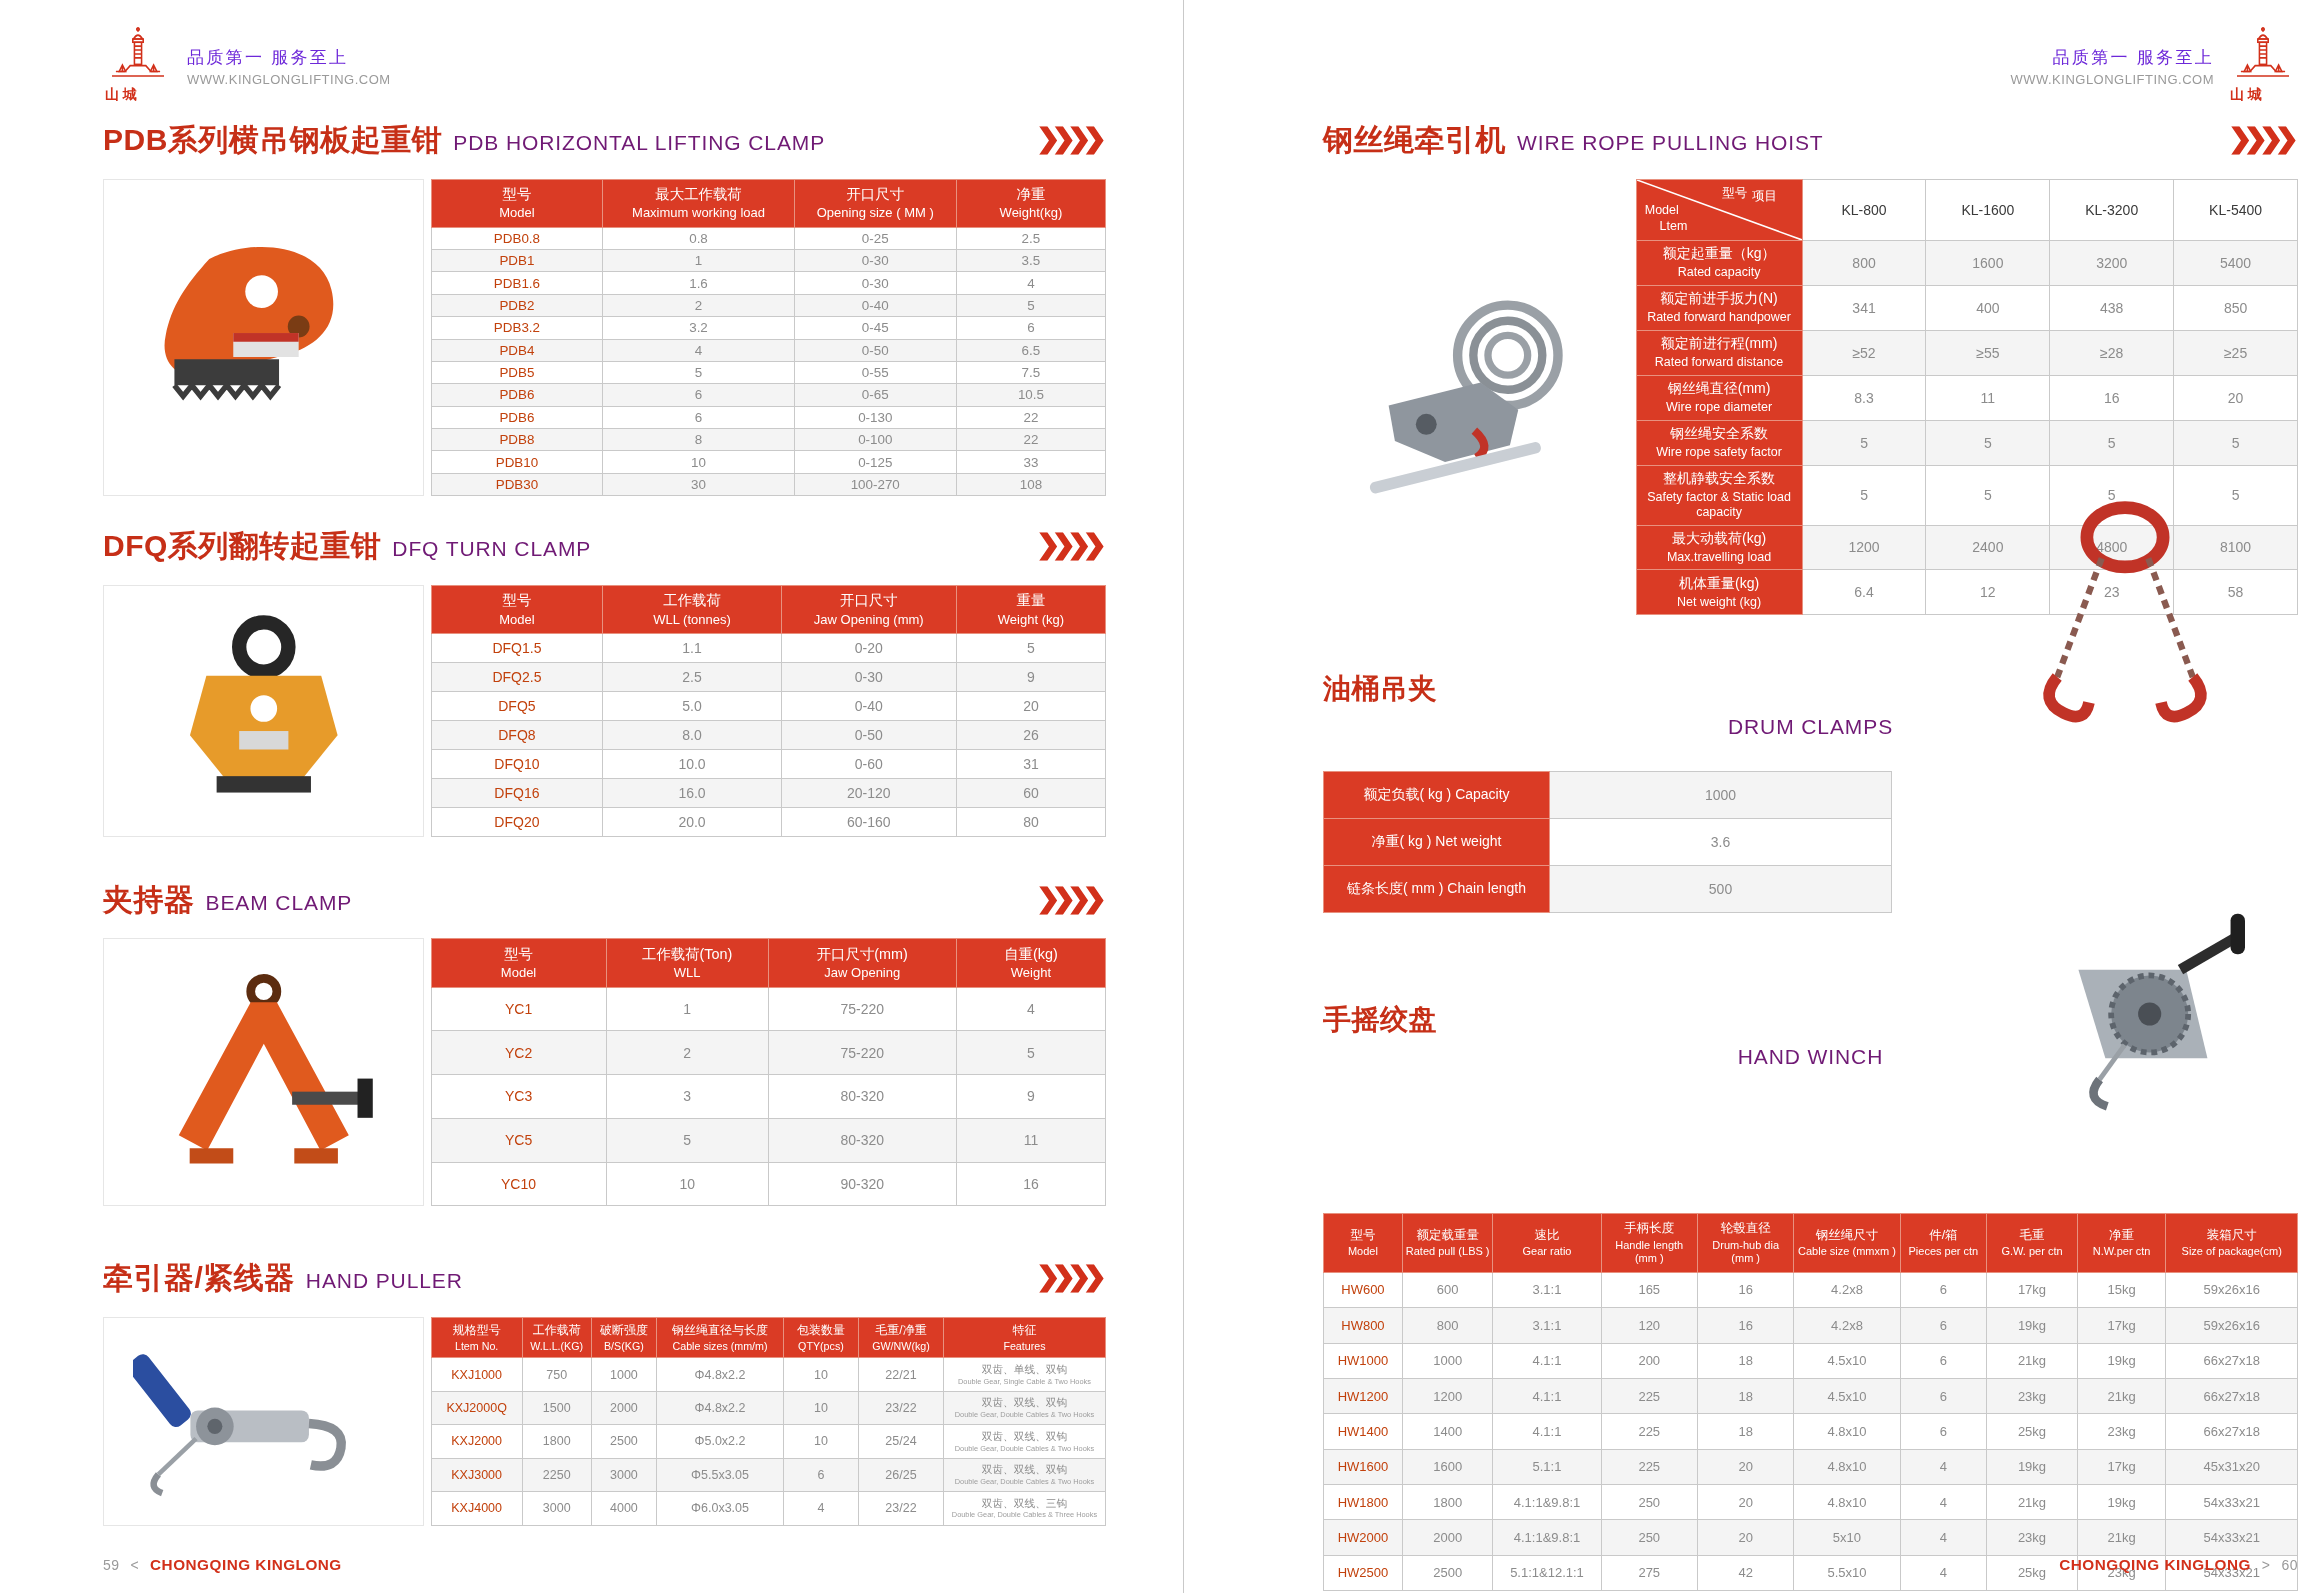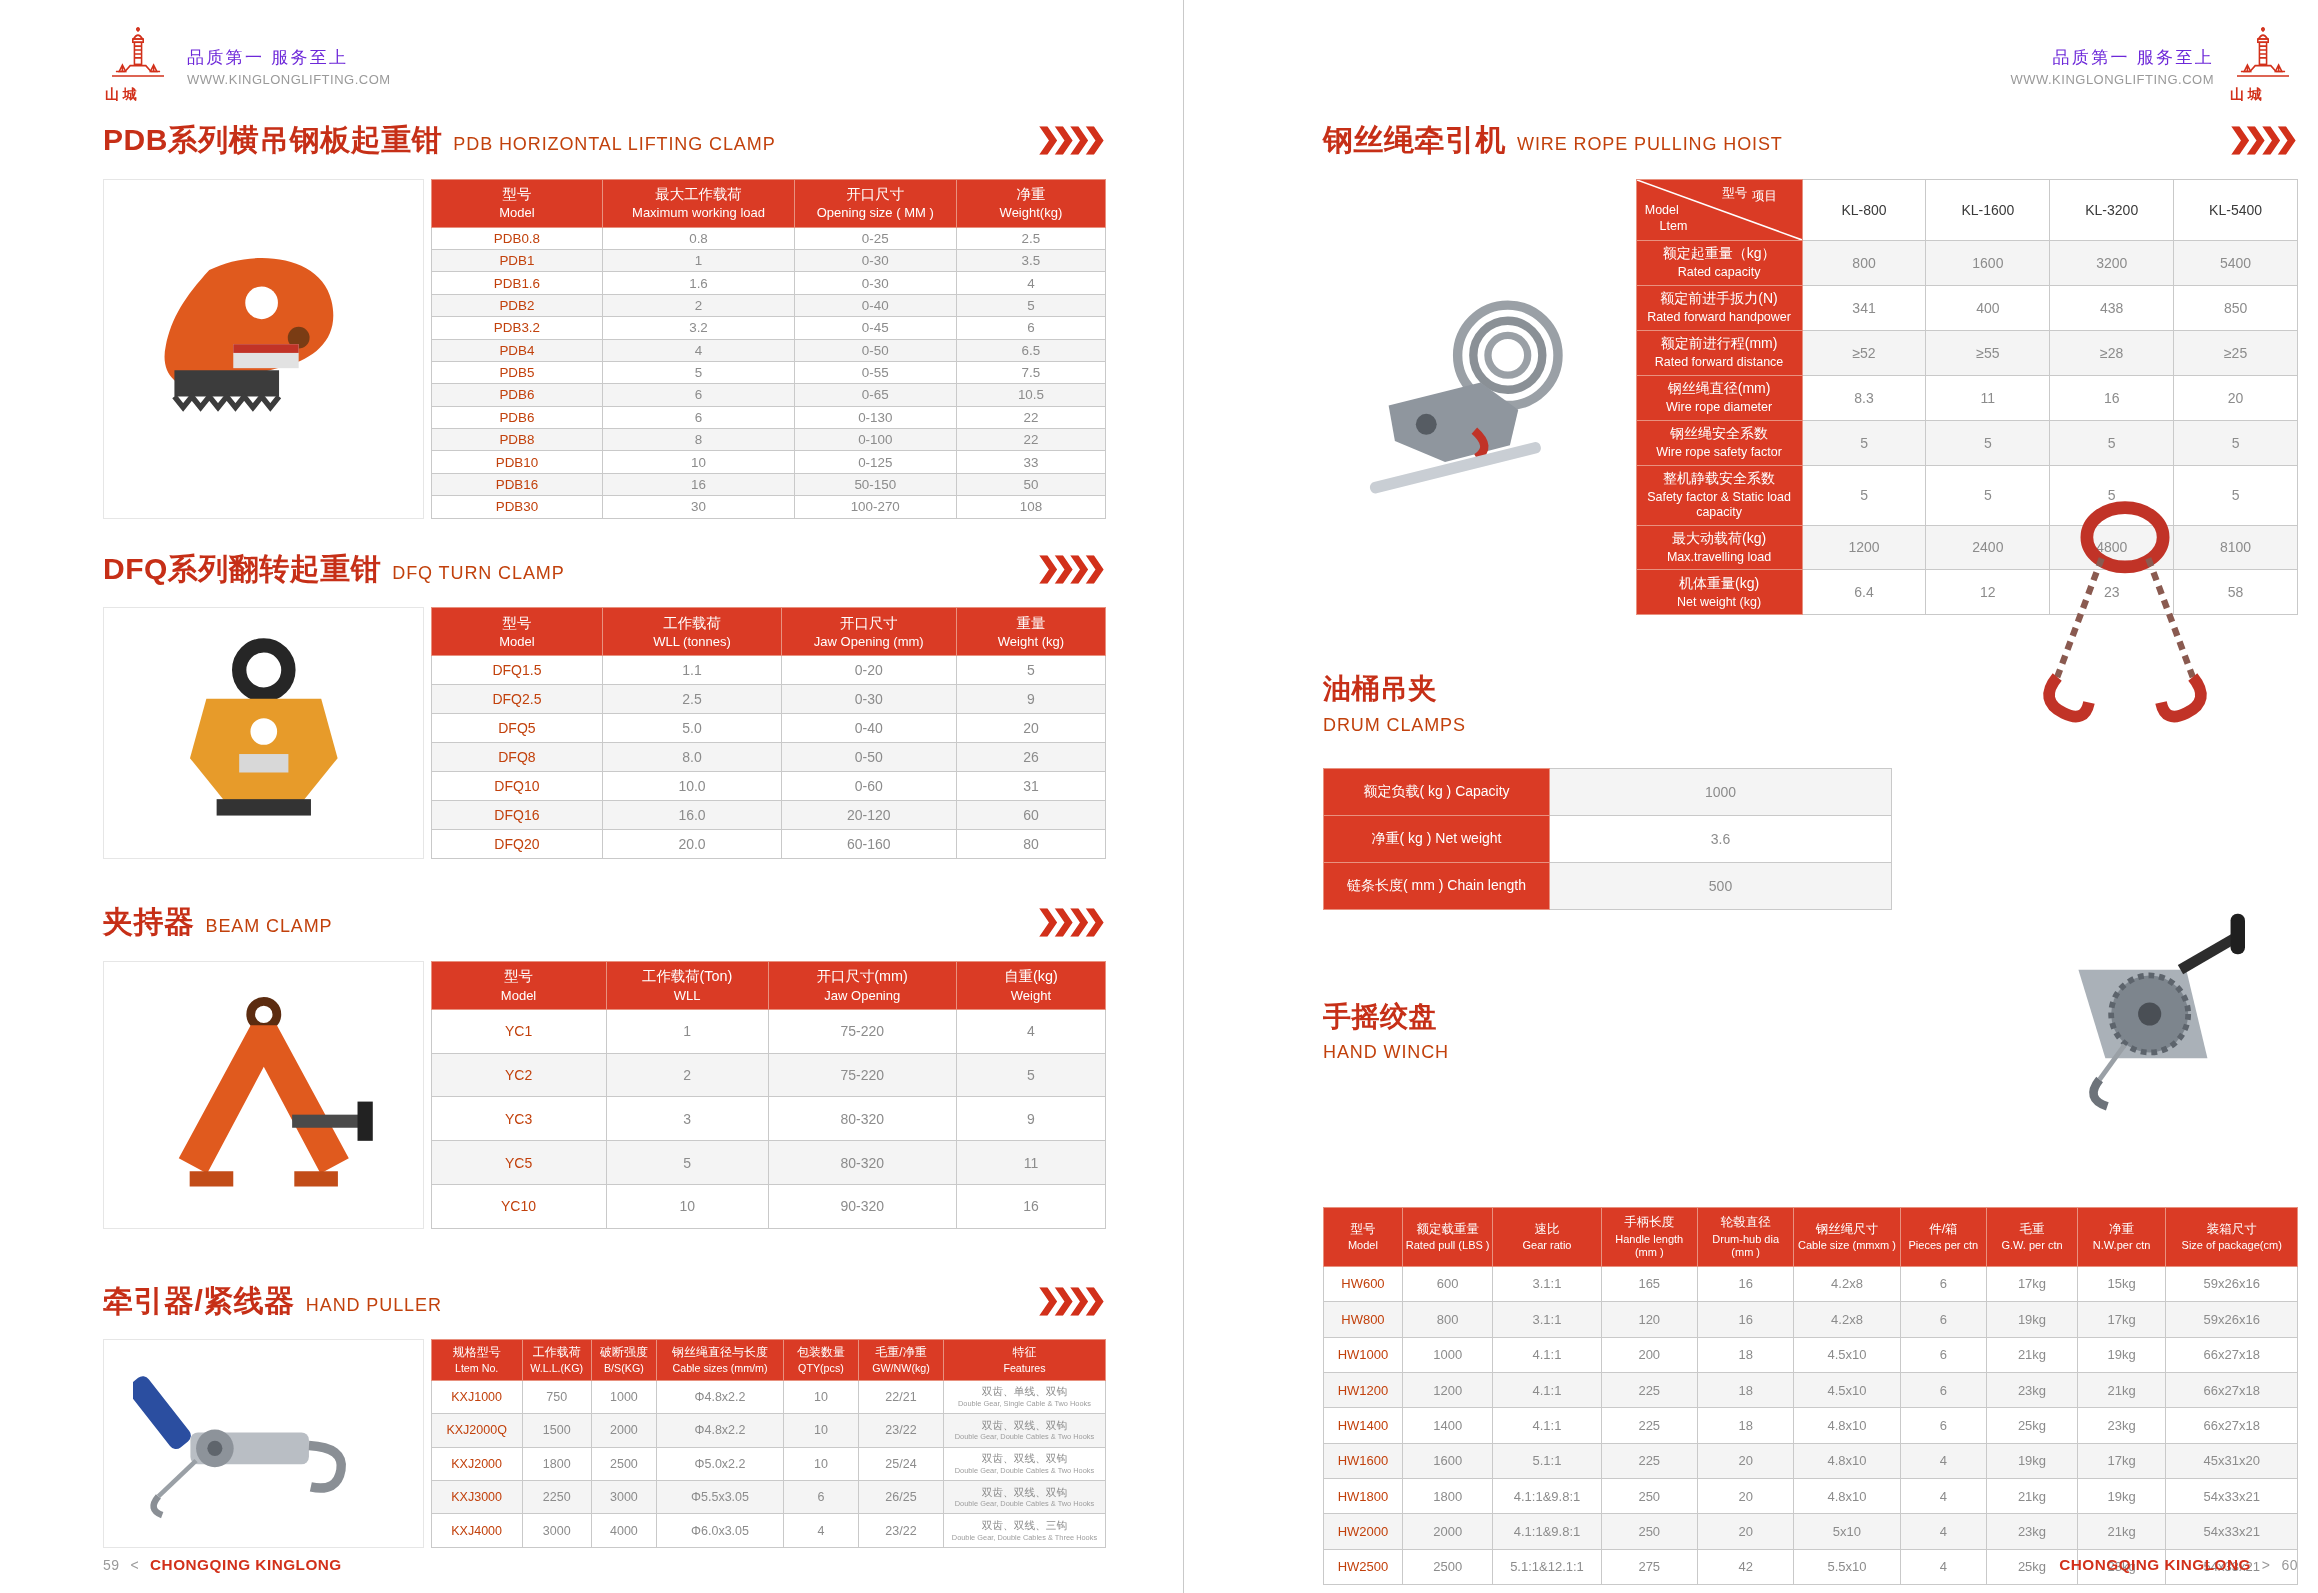--- a/index.html
+++ b/index.html
@@ -23,7 +23,7 @@
   
   .sec-title{display:flex;align-items:baseline;margin:13px 0 17.6px;}
   .t-cn{font-size:30px;font-weight:bold;color:#c62f17;letter-spacing:0.5px;}
-  .t-en{font-size:18px;color:#c2410c;margin-left:11px;letter-spacing:0.9px;}
+  .t-en{font-size:21px;color:#701a75;margin-left:11px;letter-spacing:0.9px;text-align:center;}
   .chev{margin-left:auto;width:70px;height:29px;align-self:center;flex:0 0 70px;}
   .sec-title.stacked{display:block;}
   .sec-title.stacked .t-cn{display:block;font-size:28px;}

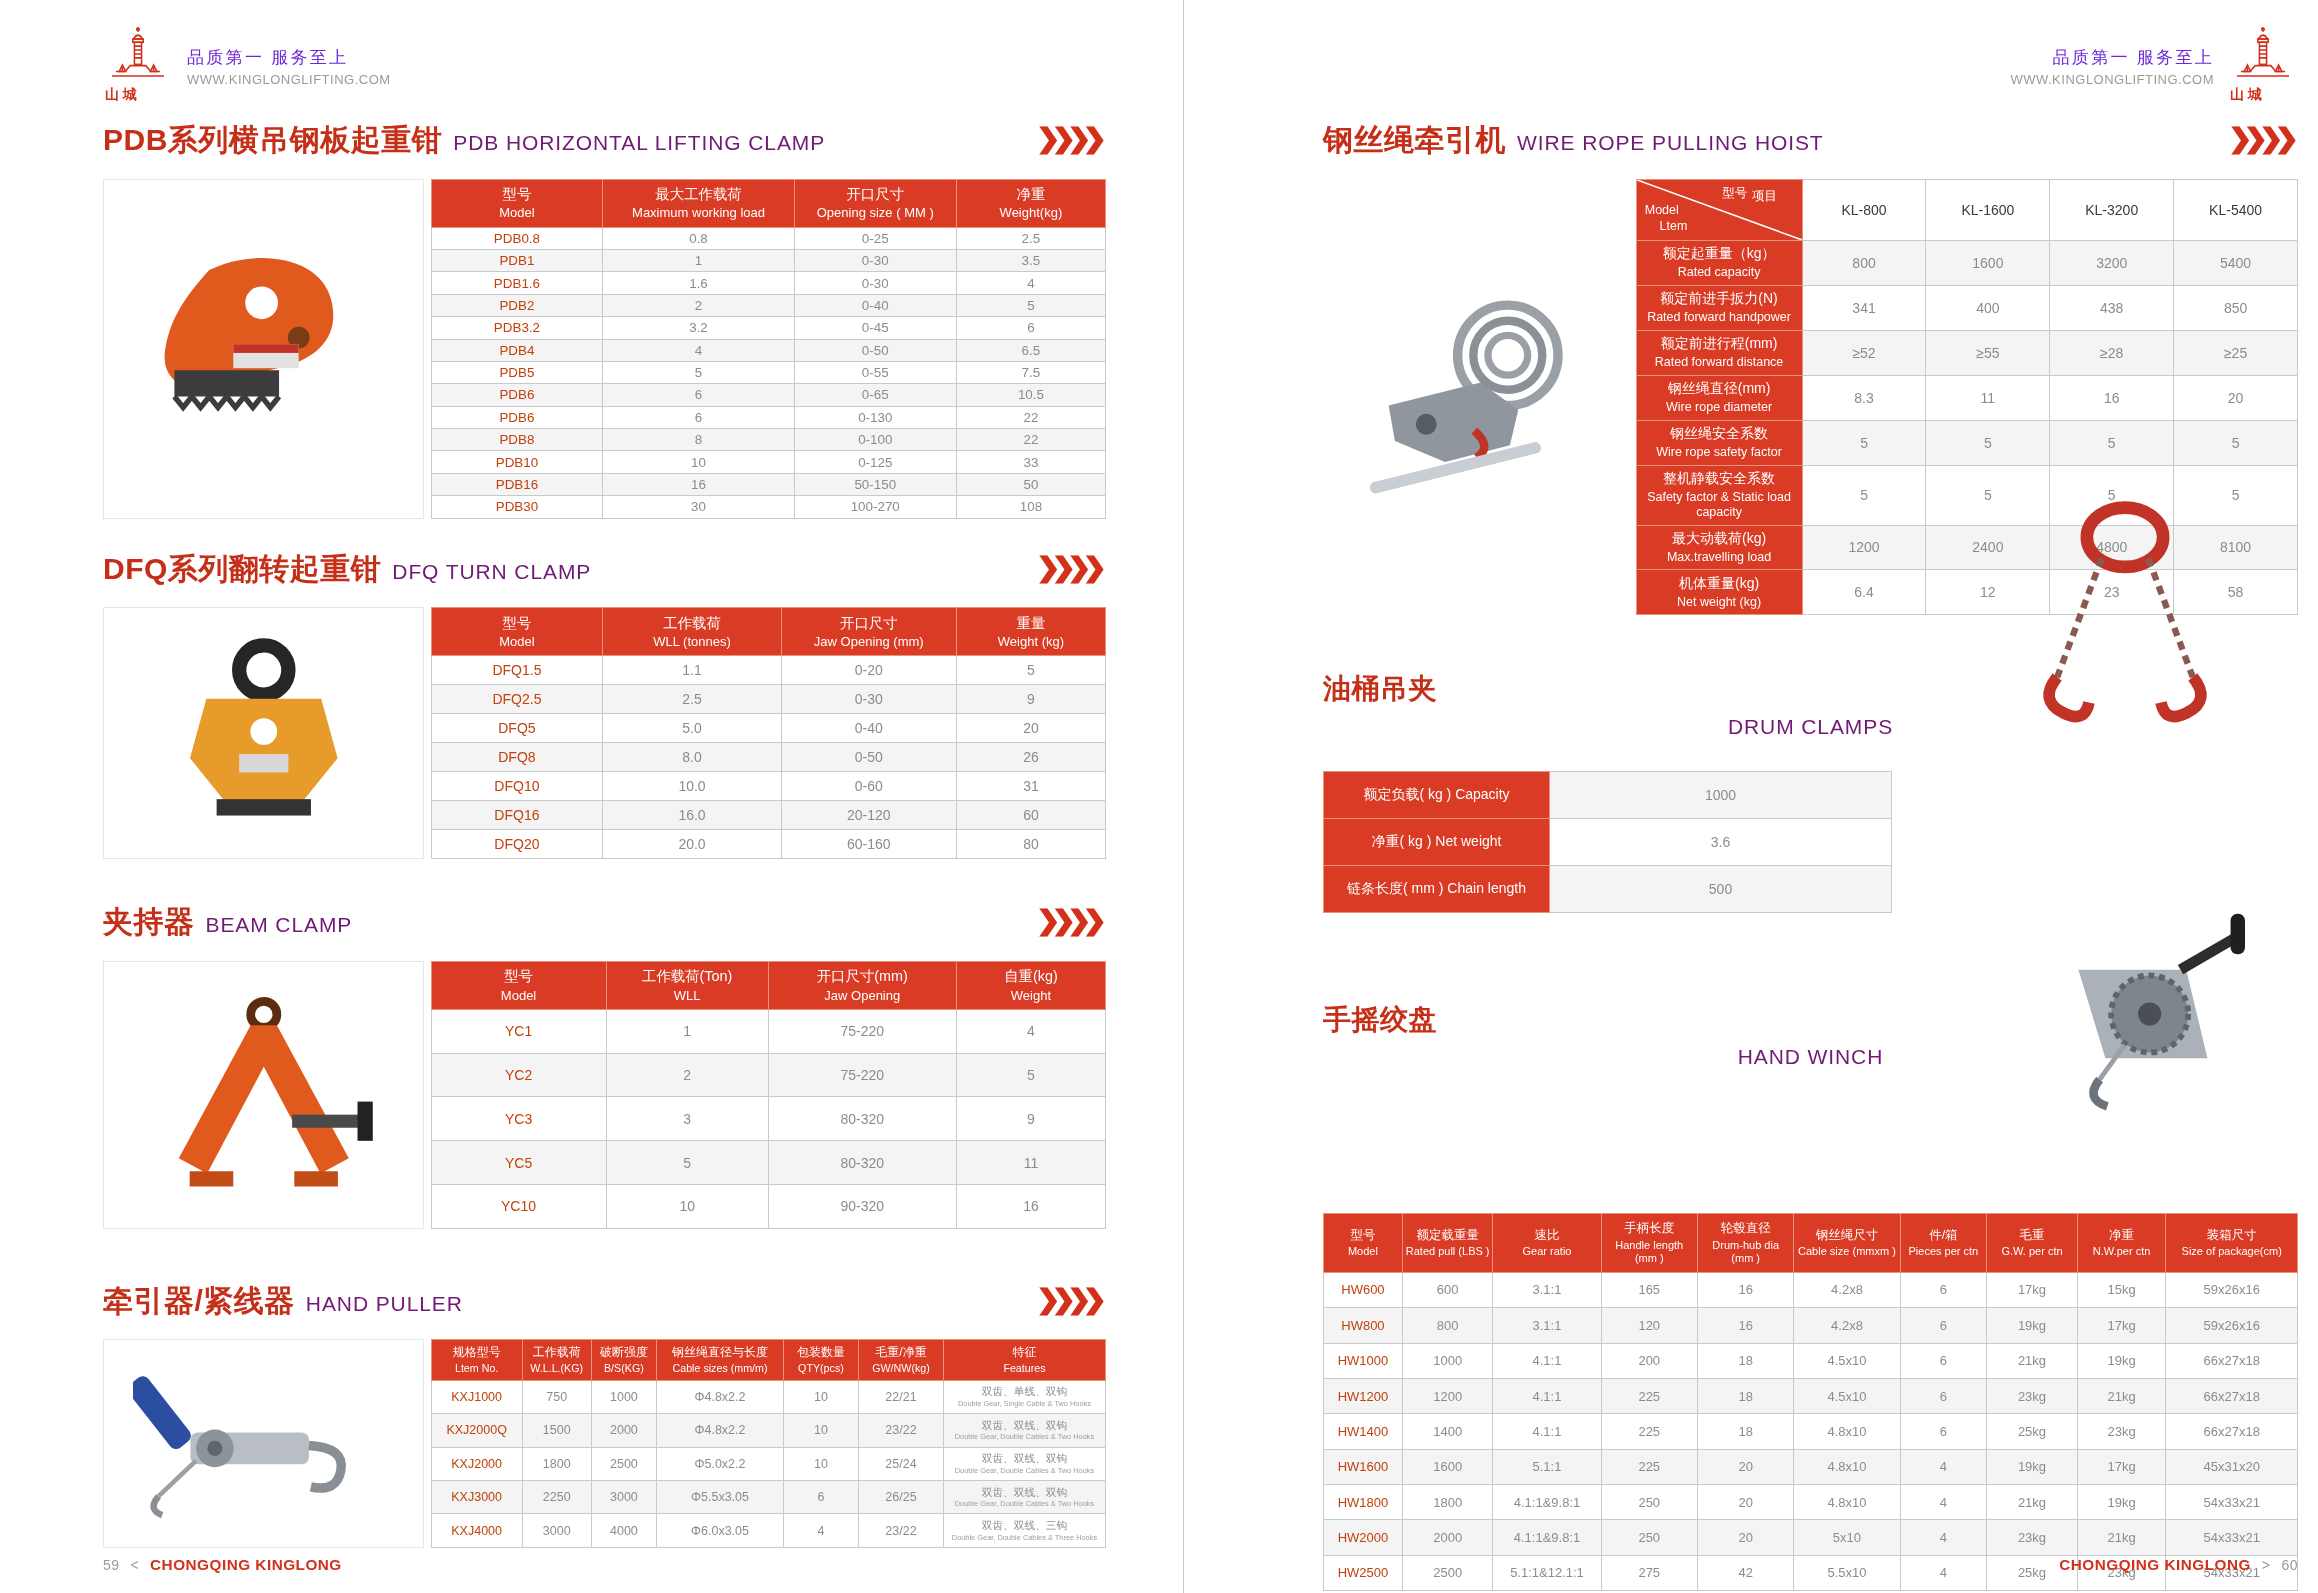--- a/index.html
+++ b/index.html
@@ -279,12 +279,6 @@
                 <td>33</td>
               </tr>
               <tr>
-                <td>PDB16</td>
-                <td>16</td>
-                <td>50-150</td>
-                <td>50</td>
-              </tr>
-              <tr>
                 <td>PDB30</td>
                 <td>30</td>
                 <td>100-270</td>

